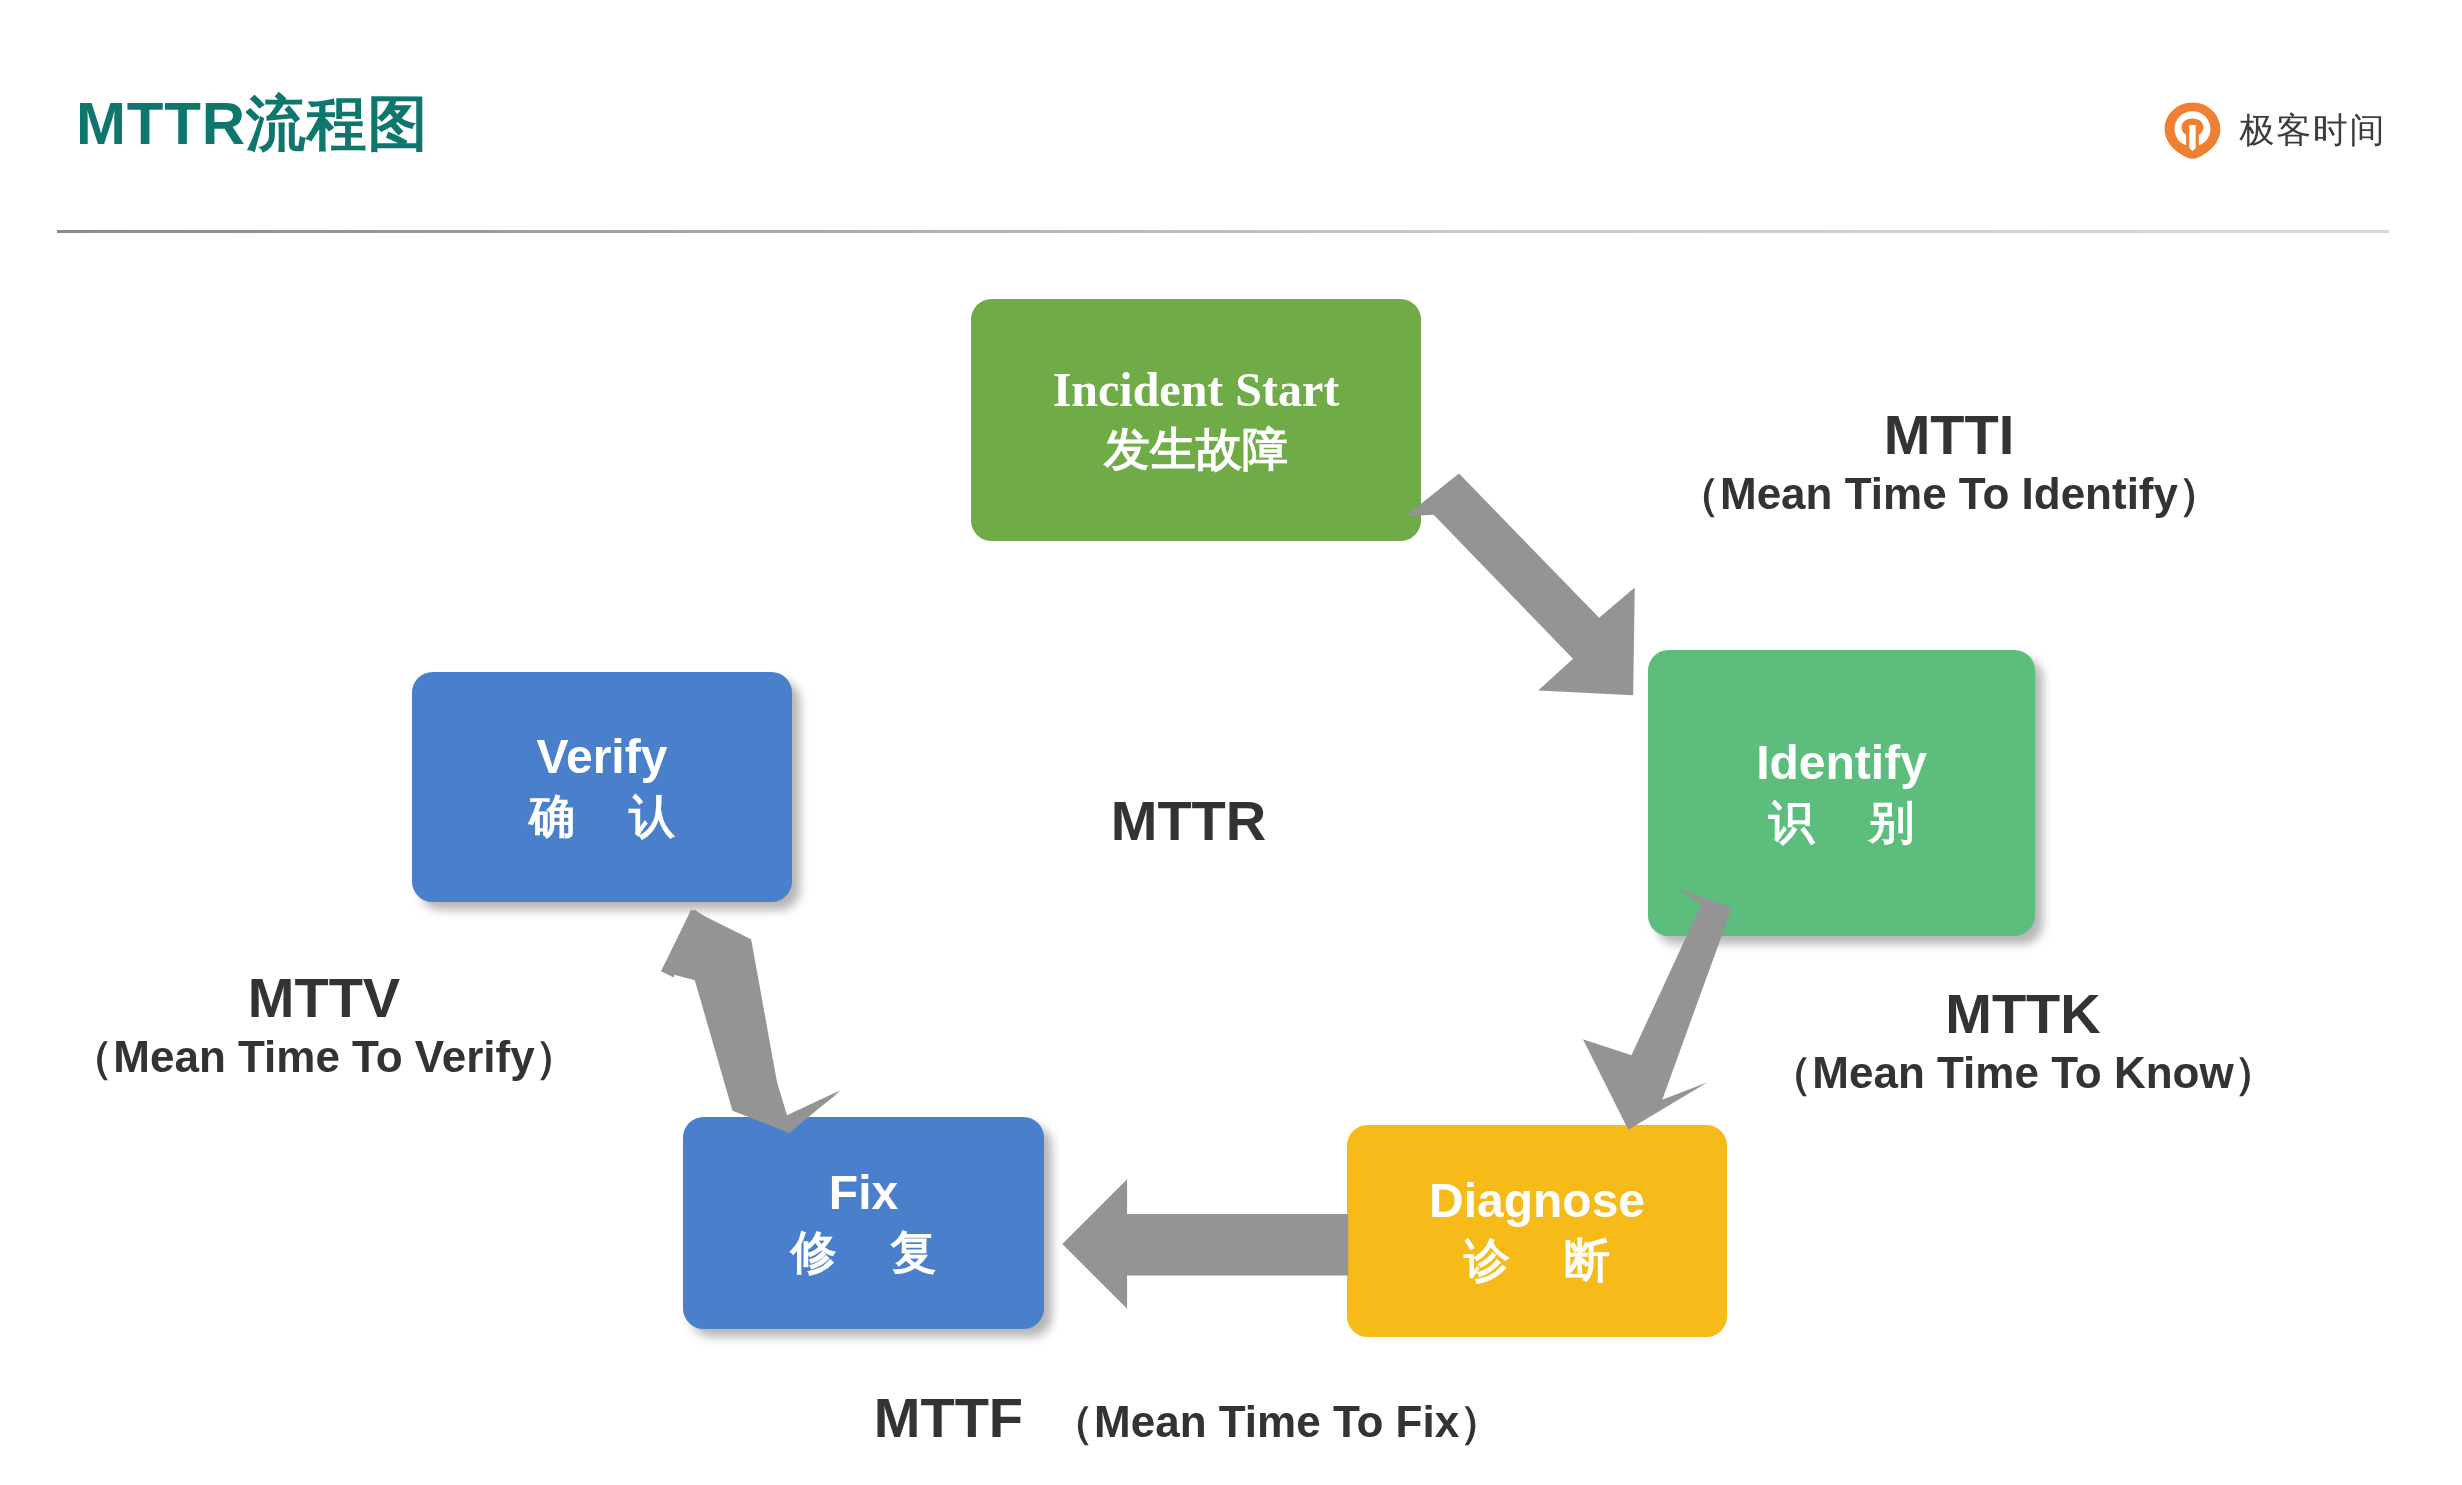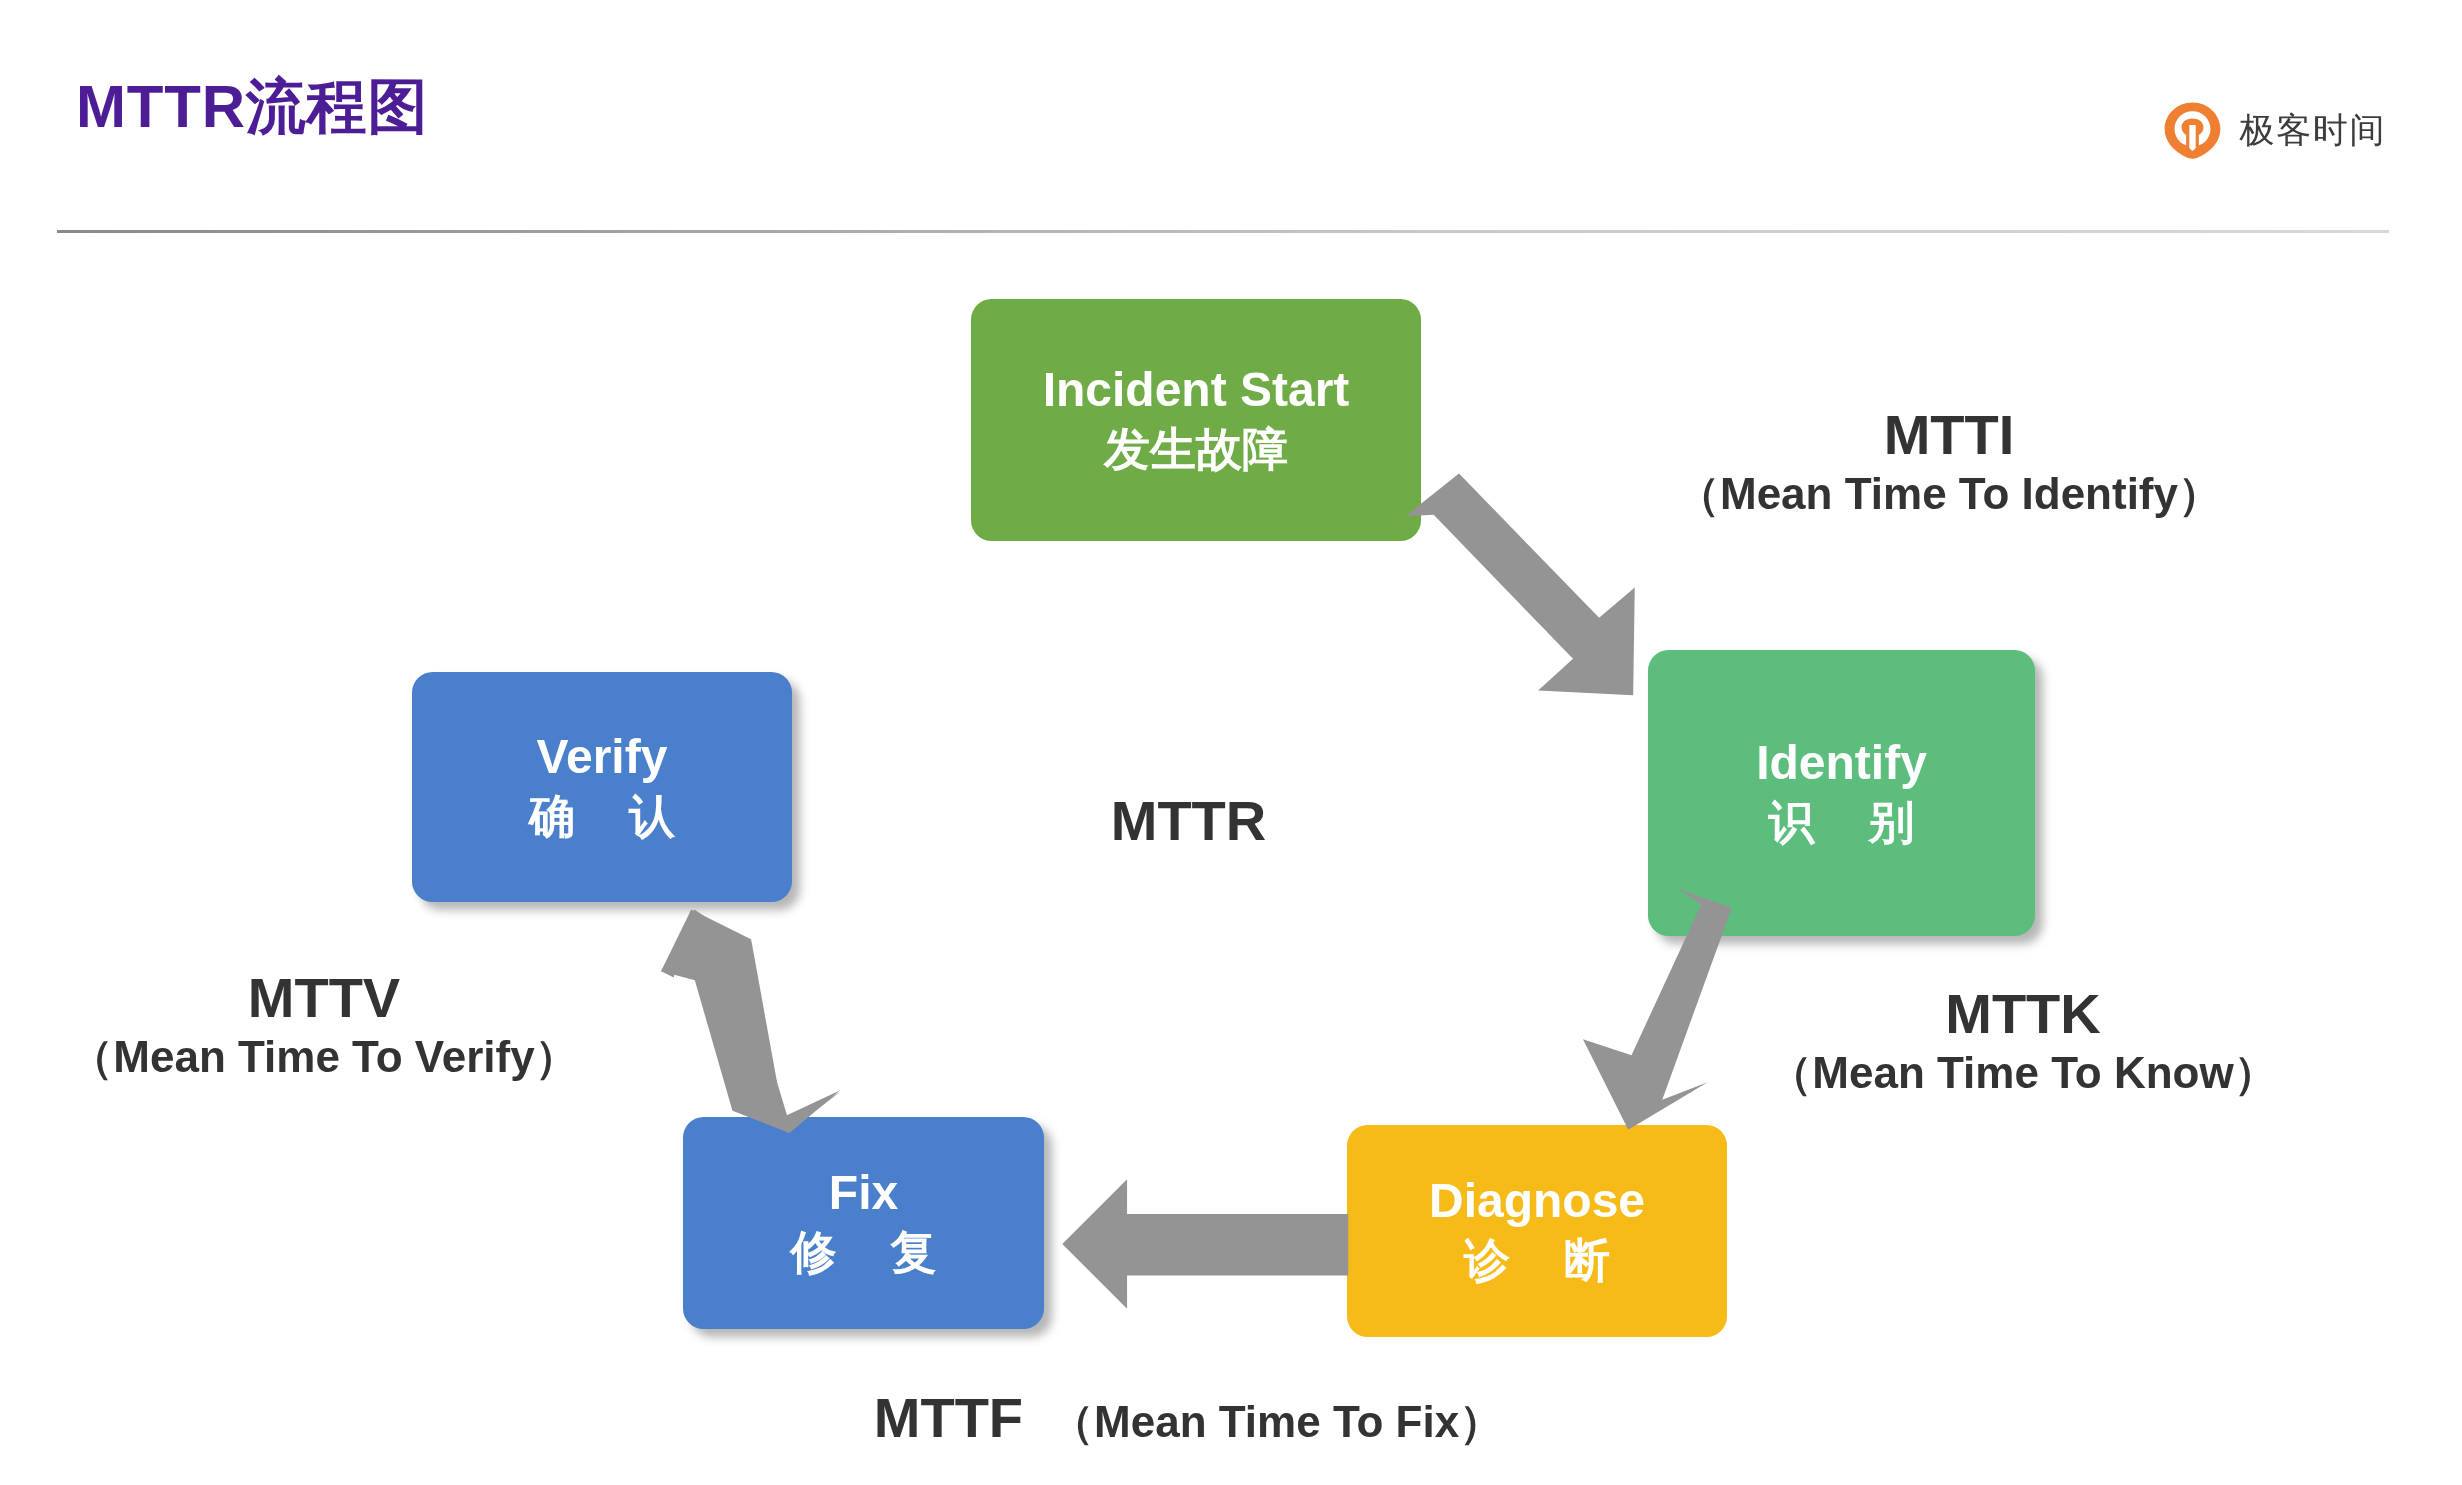--- a/index.html
+++ b/index.html
@@ -20,10 +20,10 @@
   #slide-title {
     position: absolute;
     left: 76px;
-    top: 67px;
+    top: 84px;
     font-size: 60px;
     font-weight: 700;
-    color: #4c1d95;
+    color: #0f766e;
     letter-spacing: 0.8px;
     white-space: nowrap;
   }

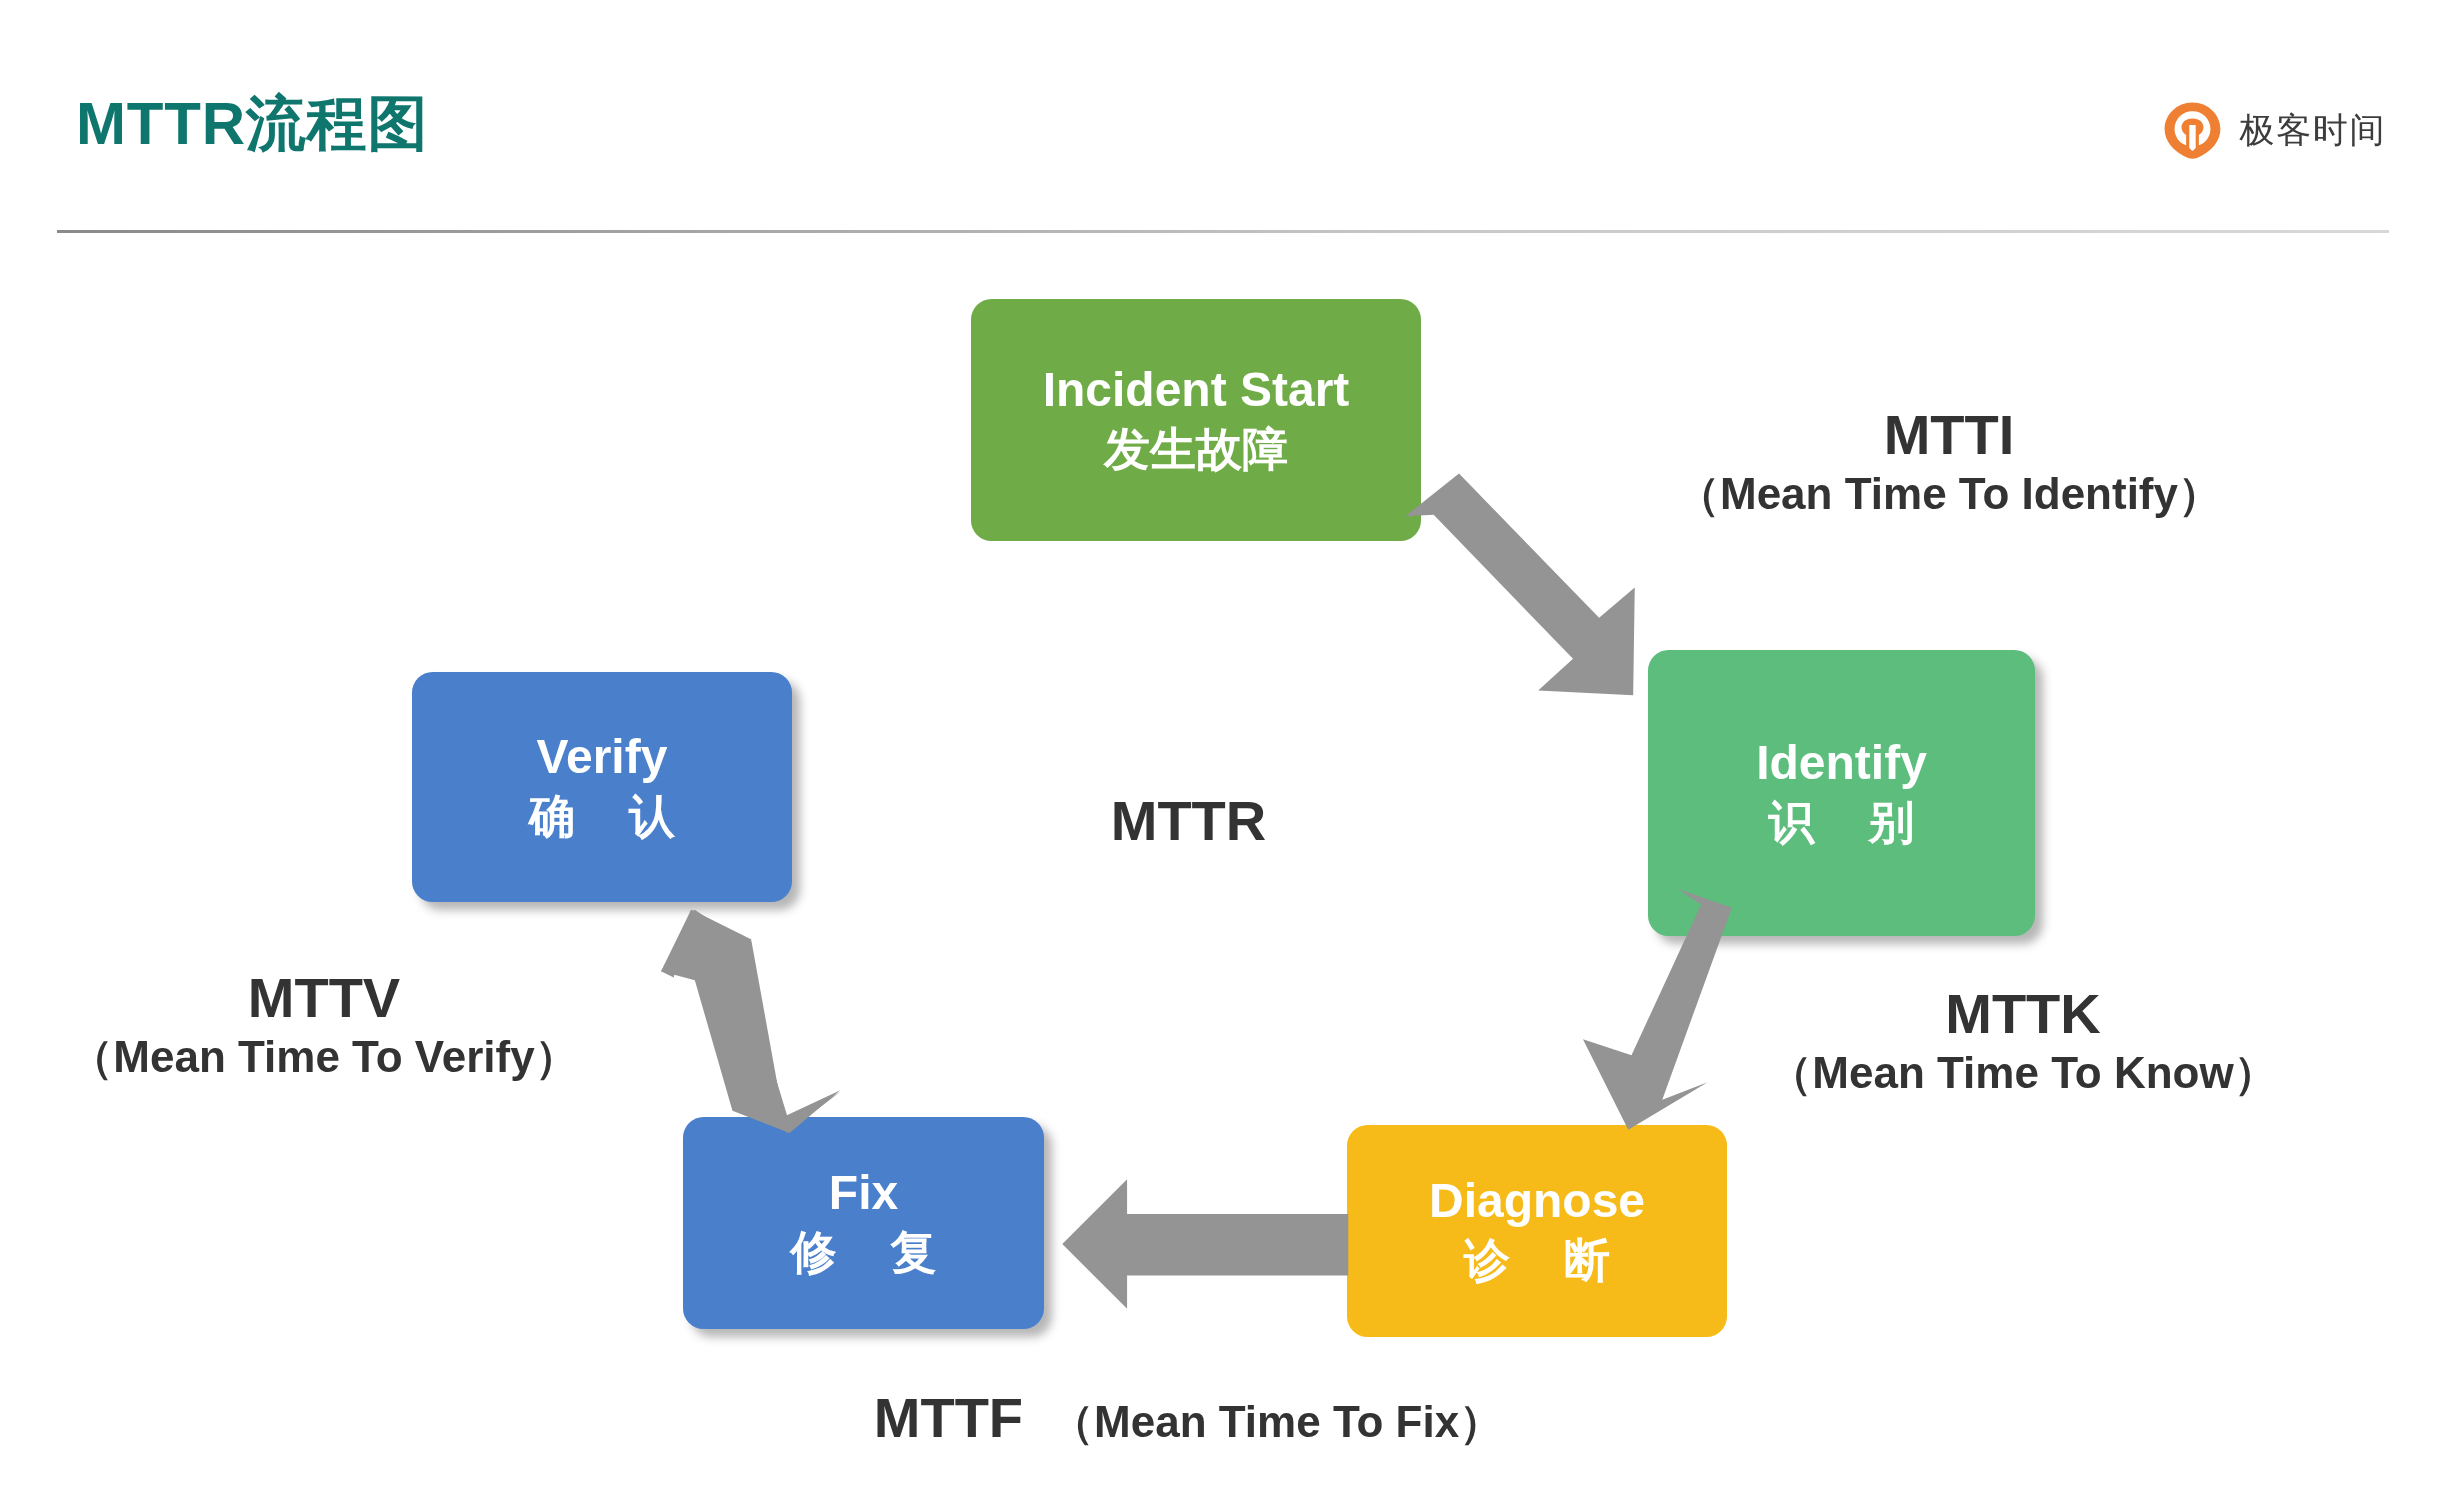--- a/index.html
+++ b/index.html
@@ -91,6 +91,7 @@
     width: 450px;
     height: 242px;
     background: #6fab46;
+    font-family: Liberation Serif, serif;
   }
   #node-identify {
     left: 1648px;

